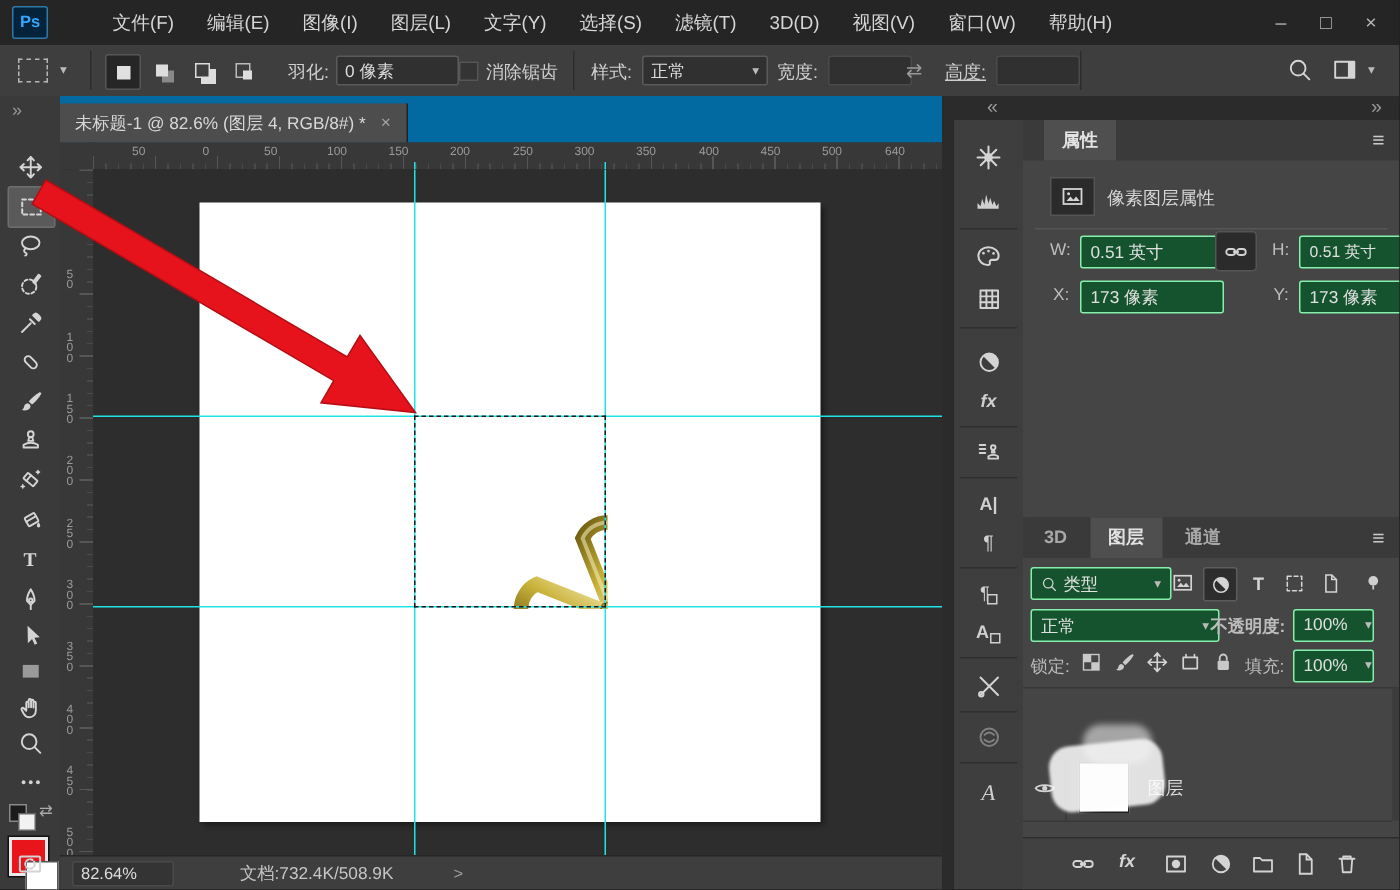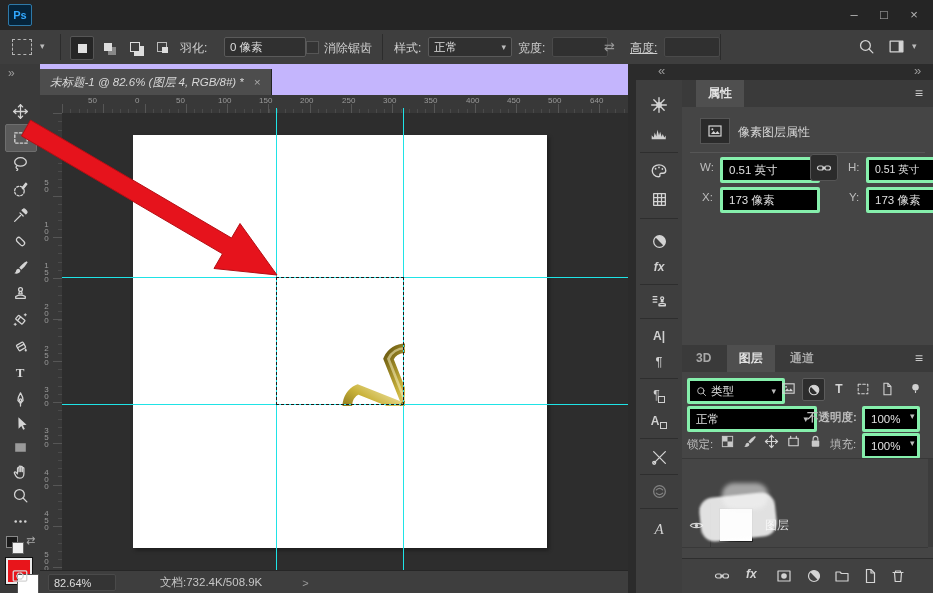--- a/index.html
+++ b/index.html
@@ -113,6 +113,19 @@
 
   <div id="menubar" class="abs">
     <div id="pslogo">Ps</div>
+    <div style="margin-left:12px;display:flex;">
+      <span class="menu-item">文件(F)</span>
+      <span class="menu-item">编辑(E)</span>
+      <span class="menu-item">图像(I)</span>
+      <span class="menu-item">图层(L)</span>
+      <span class="menu-item">文字(Y)</span>
+      <span class="menu-item">选择(S)</span>
+      <span class="menu-item">滤镜(T)</span>
+      <span class="menu-item">3D(D)</span>
+      <span class="menu-item">视图(V)</span>
+      <span class="menu-item">窗口(W)</span>
+      <span class="menu-item">帮助(H)</span>
+    </div>
     <div style="margin-left:auto;display:flex;margin-right:4px;">
       <span class="winctl">–</span>
       <span class="winctl">□</span>

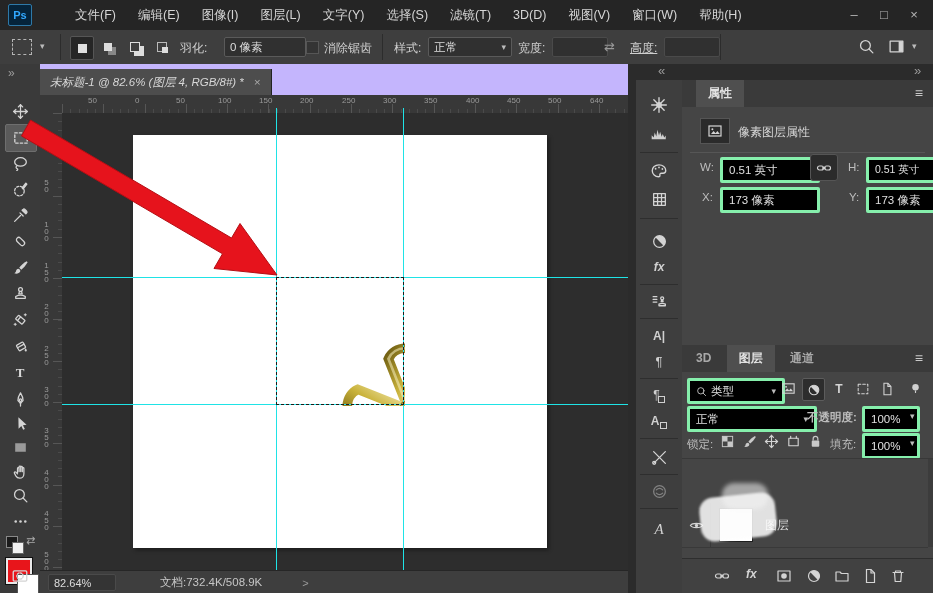--- a/index.html
+++ b/index.html
@@ -150,7 +150,7 @@
         <div style="width:8px;height:8px;border:1px solid #bbb;"></div>
         <div style="width:6px;height:6px;background:#ddd;margin-left:-5px;margin-top:5px;"></div>
       </div>
-    <span class="abs obtxt" style="left:180px;">羽化:</span>
+    <span class="abs obtxt" style="left:192px;">羽化:</span>
     <div class="abs input" style="left:224px;top:7px;width:70px;height:18px;">0 像素</div>
     <div class="abs" style="left:306px;top:11px;width:11px;height:11px;border:1px solid #565656;background:#343434;"></div>
     <span class="abs obtxt dim" style="left:324px;">消除锯齿</span>

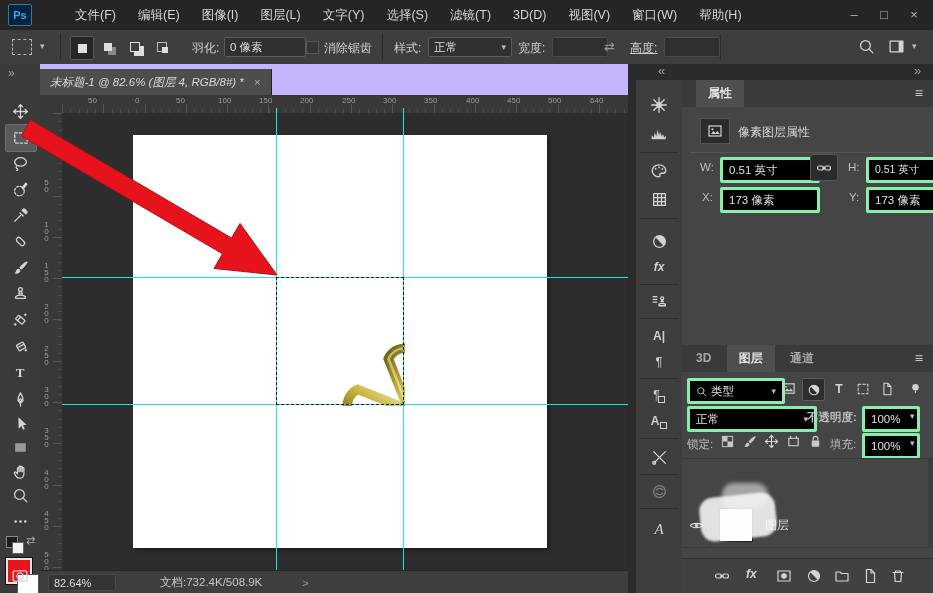--- a/index.html
+++ b/index.html
@@ -28,7 +28,7 @@
   #tool-active{left:5px;width:30px;height:26px;background:#5a5a5a;border-radius:2px;border:1px solid #6e6e6e;}
   .tglyph{font-weight:bold;font-size:13px;color:#d8d8d8;font-family:"Liberation Serif","DejaVu Serif",serif;}
   
-  #tabbar{left:40px;top:64px;width:588px;height:31px;background:#c4b5fd;font-style:italic;}
+  #tabbar{left:40px;top:64px;width:588px;height:31px;background:#0369a1;}
   #doctab{left:0px;top:5px;height:26px;background:#4d4d4d;display:flex;align-items:center;padding:0 10px;color:#d8d8d8;font-size:11.5px;border-right:1px solid #222;}
   .ruler{background:#383838;color:#999;}
   #topruler{background-image:repeating-linear-gradient(90deg,#565656 0 1px,transparent 1px 41.3px),repeating-linear-gradient(90deg,#4a4a4a 0 1px,transparent 1px 8.26px);background-size:100% 9px,100% 4px;background-position:bottom left,bottom left;background-repeat:repeat-x;border-bottom:1px solid #2a2a2a;}

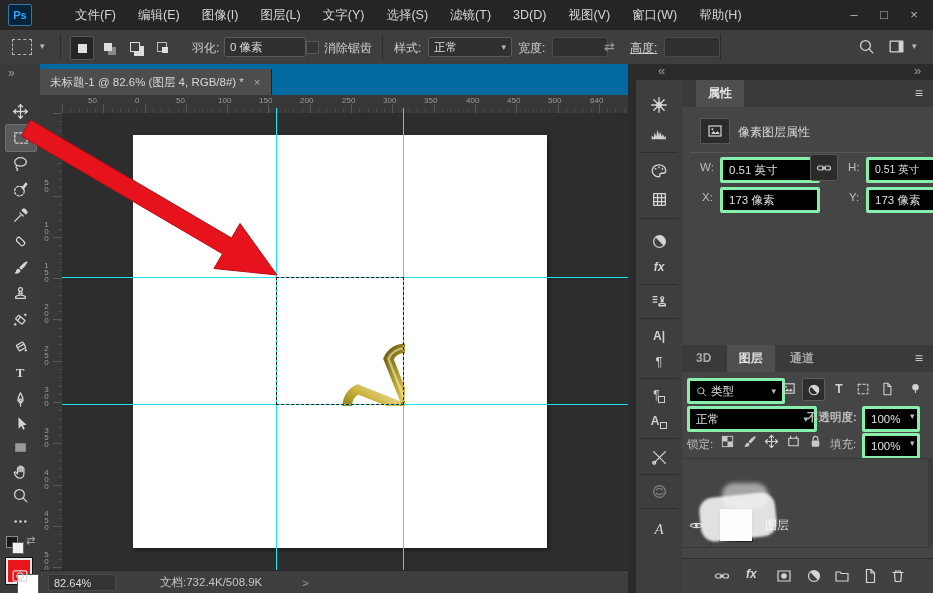--- a/index.html
+++ b/index.html
@@ -50,7 +50,7 @@
   .ptab-active{background:#4f4f4f;color:#e3e3e3;padding:0 12px;line-height:27px;display:inline-block;}
   .ptab{color:#a8a8a8;padding:0 12px;line-height:27px;display:inline-block;}
   .hamb{color:#c9c9c9;font-size:14px;}
-  .pinput{background:#000000;border:3px solid #86efac;border-radius:2px;color:#e0e0e0;font-size:11.5px;display:flex;align-items:center;padding:0 6px;}
+  .pinput{background:#14532d;border:1px solid #86efac;border-radius:2px;color:#e0e0e0;font-size:11.5px;display:flex;align-items:center;padding:0 6px;}
   .plabel{color:#bdbdbd;font-size:11.5px;}
   .ddown{color:#bbb;font-size:9px;}
   .lrow{border-bottom:1px solid #393939;display:flex;align-items:center;}

